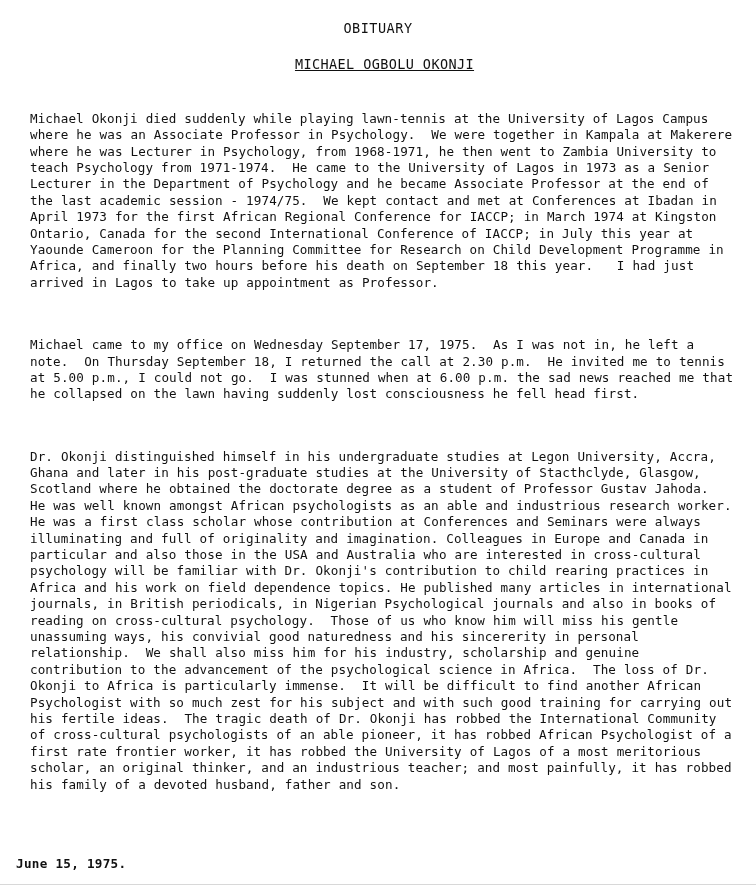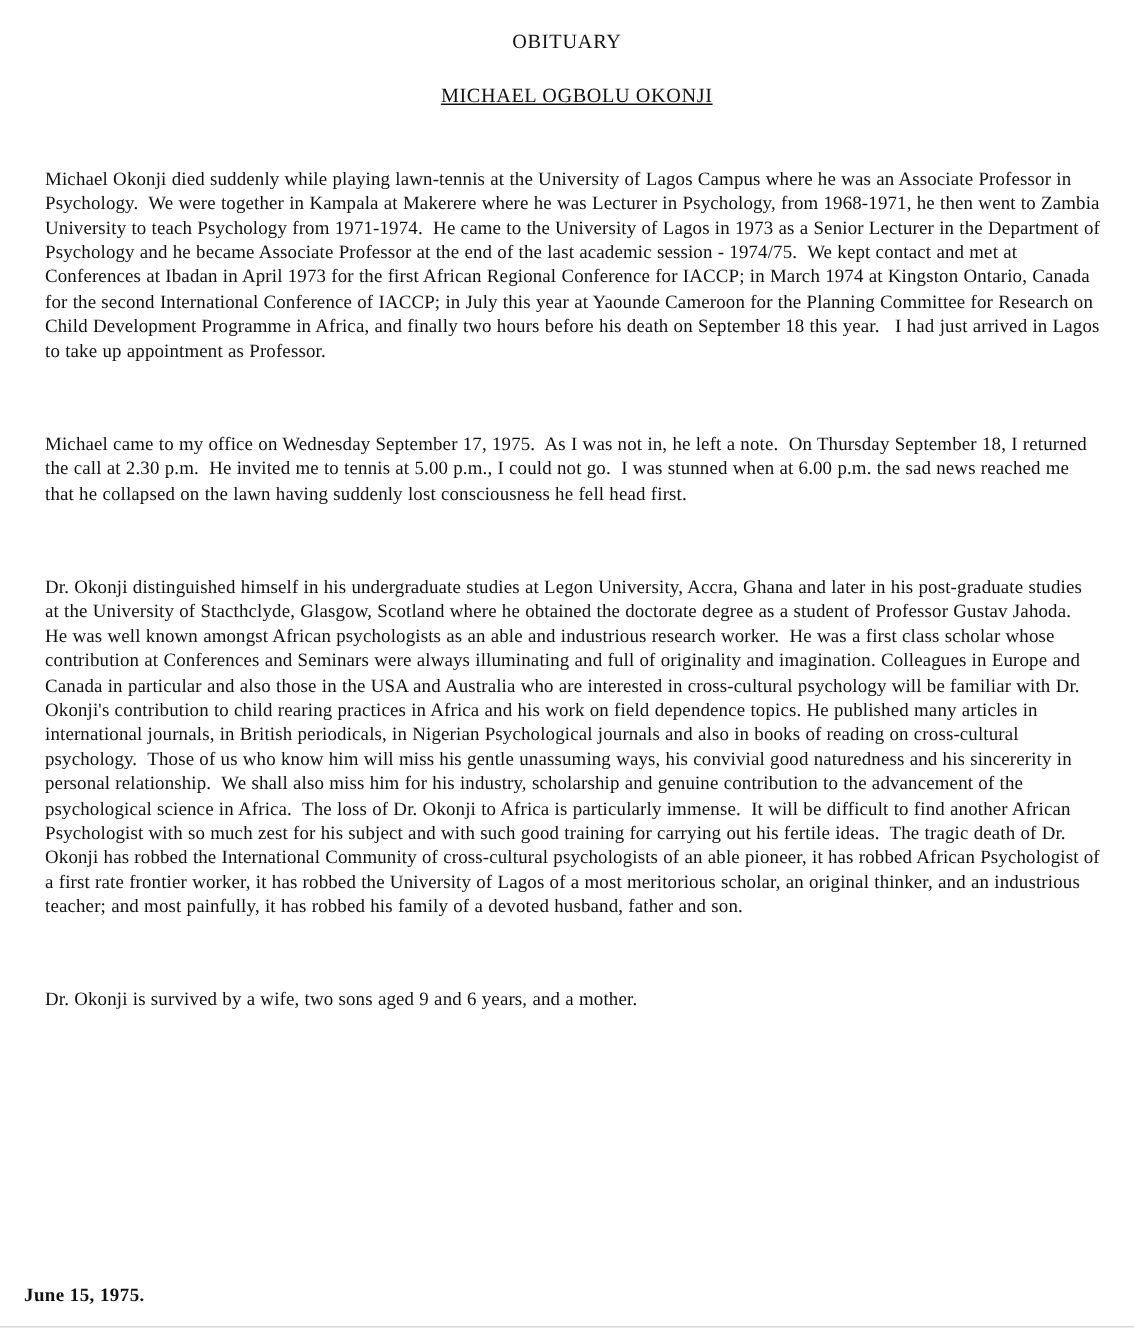--- a/index.html
+++ b/index.html
@@ -21,7 +21,6 @@
     height: 893px;
     box-sizing: border-box;
     padding: 16px 16px 0 16px;
-    font-family: Liberation Serif, serif;
   }
   .doc-title {
     text-align: center;

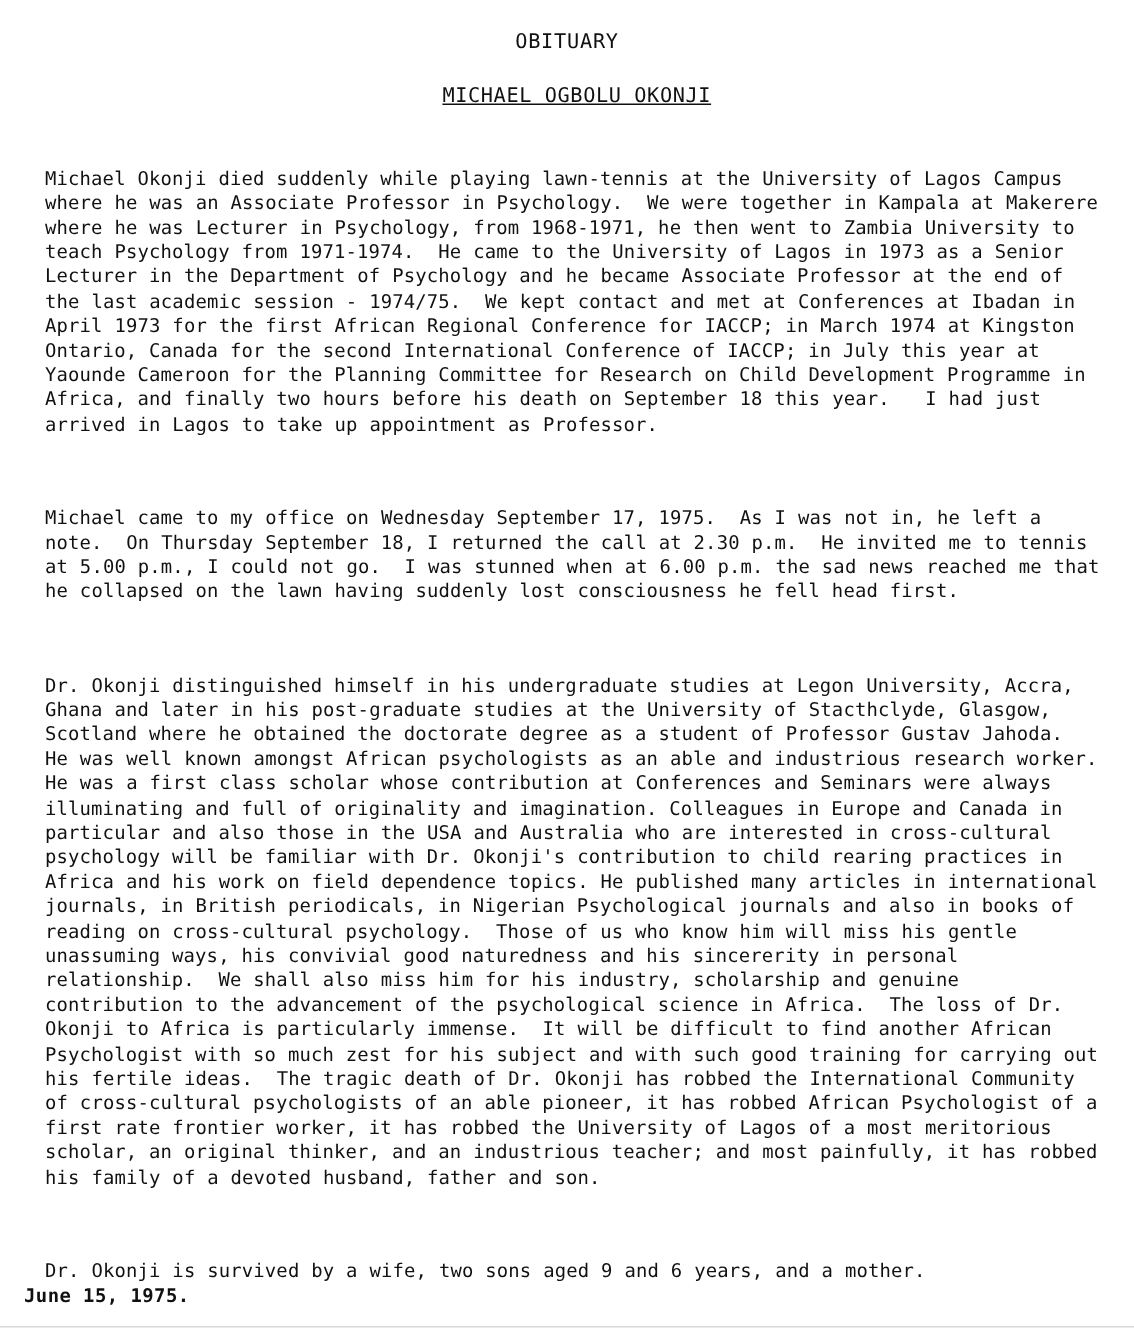--- a/index.html
+++ b/index.html
@@ -89,7 +89,6 @@
     <p class="para p1">Michael Okonji died suddenly while playing lawn-tennis at the University of Lagos Campus where he was an Associate Professor in Psychology.  We were together in Kampala at Makerere where he was Lecturer in Psychology, from 1968-1971, he then went to Zambia University to teach Psychology from 1971-1974.  He came to the University of Lagos in 1973 as a Senior Lecturer in the Department of Psychology and he became Associate Professor at the end of the last academic session - 1974/75.  We kept contact and met at Conferences at Ibadan in April 1973 for the first African Regional Conference for IACCP; in March 1974 at Kingston Ontario, Canada for the second International Conference of IACCP; in July this year at Yaounde Cameroon for the Planning Committee for Research on Child Development Programme in Africa, and finally two hours before his death on September 18 this year.   I had just arrived in Lagos to take up appointment as Professor.</p>
     <p class="para p2">Michael came to my office on Wednesday September 17, 1975.  As I was not in, he left a note.  On Thursday September 18, I returned the call at 2.30 p.m.  He invited me to tennis at 5.00 p.m., I could not go.  I was stunned when at 6.00 p.m. the sad news reached me that he collapsed on the lawn having suddenly lost consciousness he fell head first.</p>
     <p class="para p3">Dr. Okonji distinguished himself in his undergraduate studies at Legon University, Accra, Ghana and later in his post-graduate studies at the University of Stacthclyde, Glasgow, Scotland where he obtained the doctorate degree as a student of Professor Gustav Jahoda.  He was well known amongst African psychologists as an able and industrious research worker.  He was a first class scholar whose contribution at Conferences and Seminars were always illuminating and full of originality and imagination. Colleagues in Europe and Canada in particular and also those in the USA and Australia who are interested in cross-cultural psychology will be familiar with Dr. Okonji's contribution to child rearing practices in Africa and his work on field dependence topics. He published many articles in international journals, in British periodicals, in Nigerian Psychological journals and also in books of reading on cross-cultural psychology.  Those of us who know him will miss his gentle unassuming ways, his convivial good naturedness and his sincererity in personal relationship.  We shall also miss him for his industry, scholarship and genuine contribution to the advancement of the psychological science in Africa.  The loss of Dr. Okonji to Africa is particularly immense.  It will be difficult to find another African Psychologist with so much zest for his subject and with such good training for carrying out his fertile ideas.  The tragic death of Dr. Okonji has robbed the International Community of cross-cultural psychologists of an able pioneer, it has robbed African Psychologist of a first rate frontier worker, it has robbed the University of Lagos of a most meritorious scholar, an original thinker, and an industrious teacher; and most painfully, it has robbed his family of a devoted husband, father and son.</p>
-    <p class="para p4">Dr. Okonji is survived by a wife, two sons aged 9 and 6 years, and a mother.</p>
   </div>
 
   <div class="date-line">June 15, 1975.</div>

